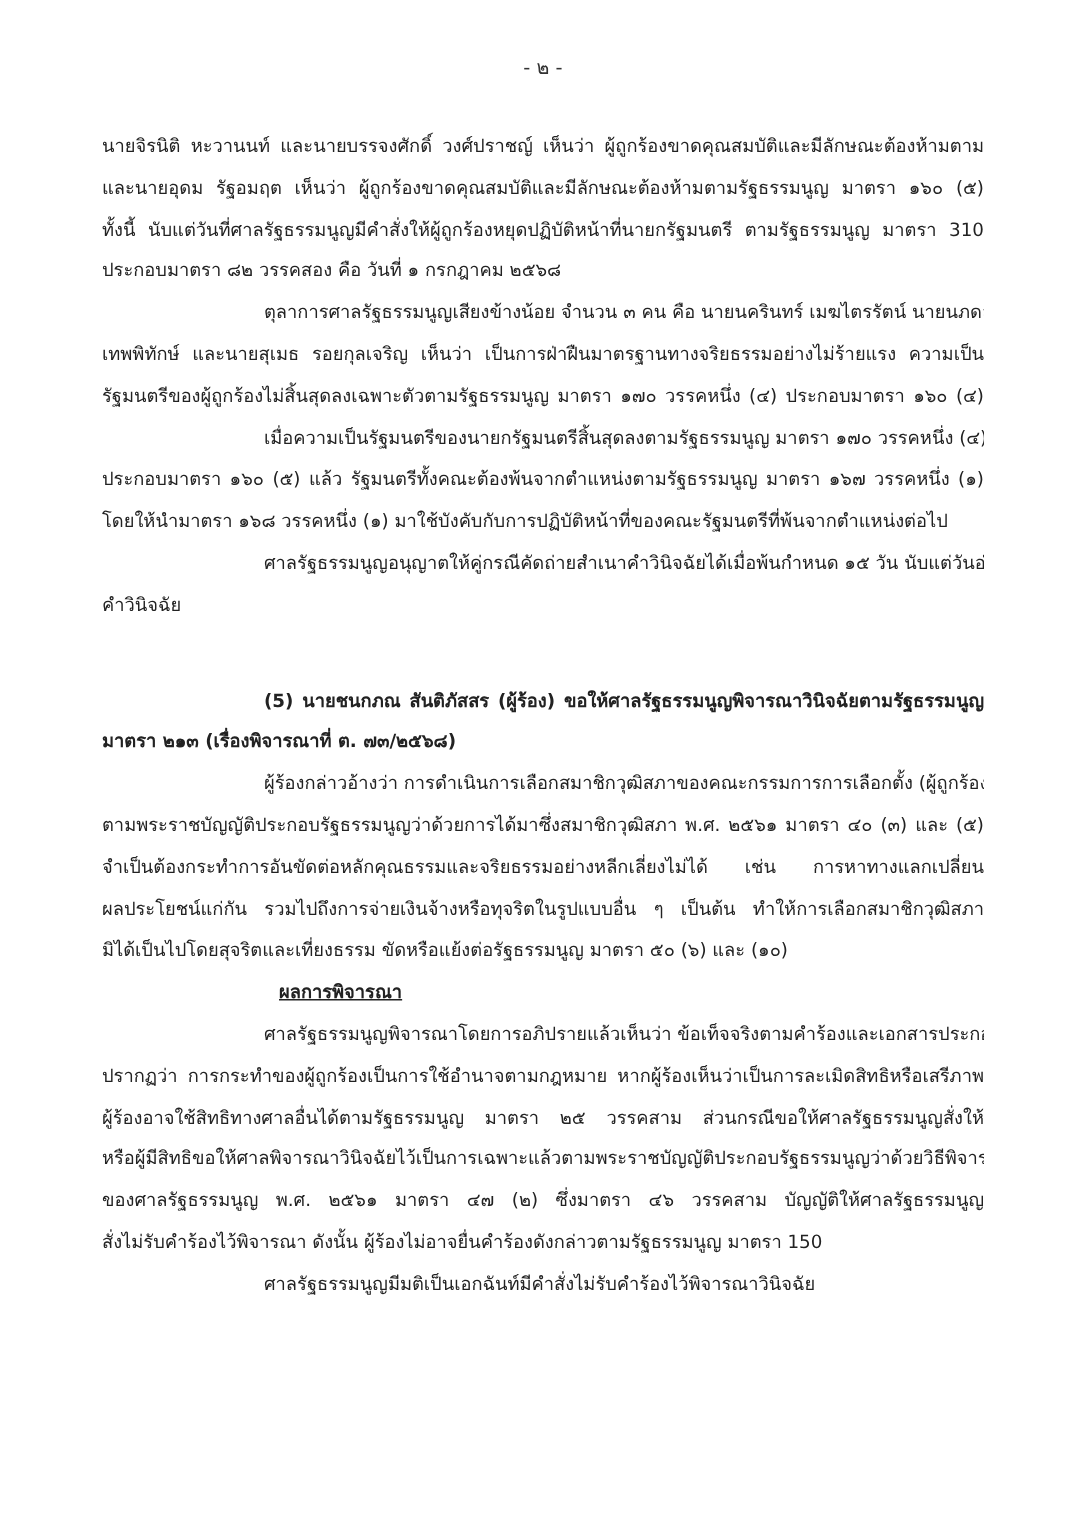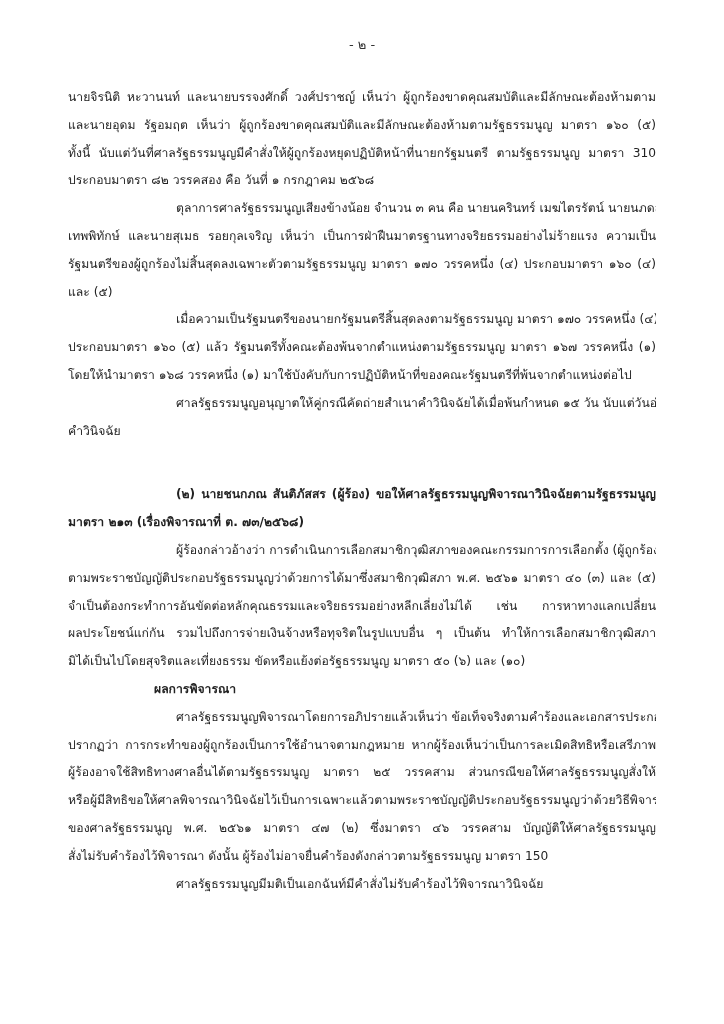--- a/index.html
+++ b/index.html
@@ -45,7 +45,6 @@
     <div class="line indent">ตุลาการศาลรัฐธรรมนูญเสียงข้างน้อย จำนวน ๓ คน คือ นายนครินทร์ เมฆไตรรัตน์ นายนภดล</div>
     <div class="line">เทพพิทักษ์ และนายสุเมธ รอยกุลเจริญ เห็นว่า เป็นการฝ่าฝืนมาตรฐานทางจริยธรรมอย่างไม่ร้ายแรง ความเป็น</div>
     <div class="line">รัฐมนตรีของผู้ถูกร้องไม่สิ้นสุดลงเฉพาะตัวตามรัฐธรรมนูญ มาตรา ๑๗๐ วรรคหนึ่ง (๔) ประกอบมาตรา ๑๖๐ (๔)</div>
-    <div class="line last">และ (๕)</div>
   </div>
 
   <div>

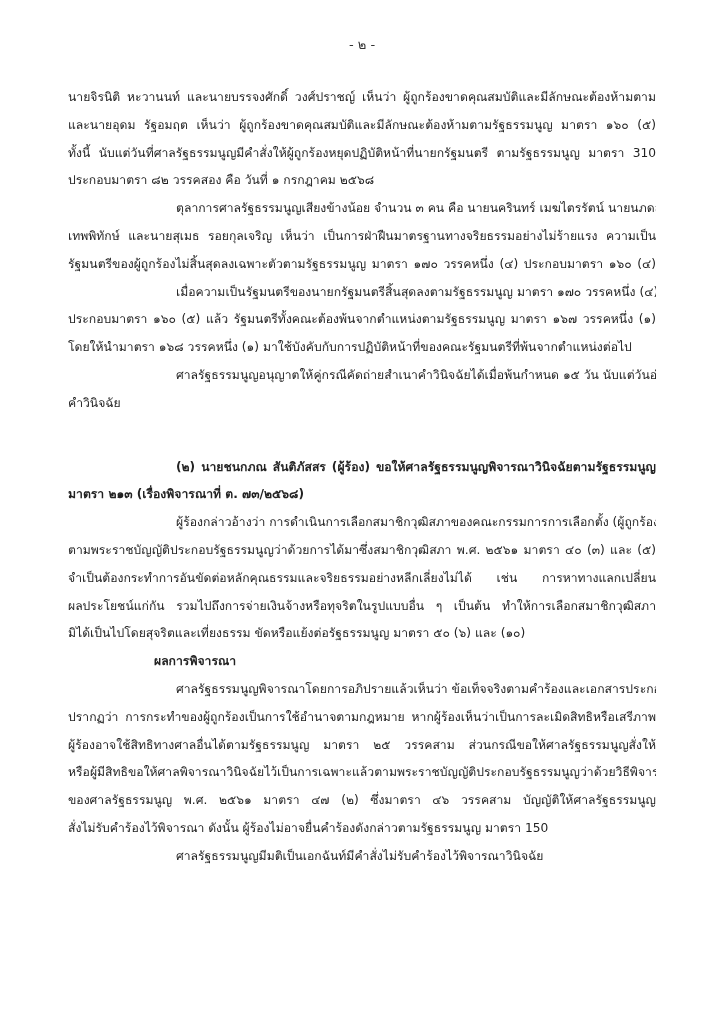--- a/index.html
+++ b/index.html
@@ -61,7 +61,7 @@
   <div class="gap-lg"></div>
 
   <div>
-    <div class="line indent bold">(๒) นายชนกภณ สันติภัสสร (ผู้ร้อง) ขอให้ศาลรัฐธรรมนูญพิจารณาวินิจฉัยตามรัฐธรรมนูญ</div>
+    <div class="line indent bold">(5) นายชนกภณ สันติภัสสร (ผู้ร้อง) ขอให้ศาลรัฐธรรมนูญพิจารณาวินิจฉัยตามรัฐธรรมนูญ</div>
     <div class="line last bold">มาตรา ๒๑๓ (เรื่องพิจารณาที่ ต. ๗๓/๒๕๖๘)</div>
   </div>
 

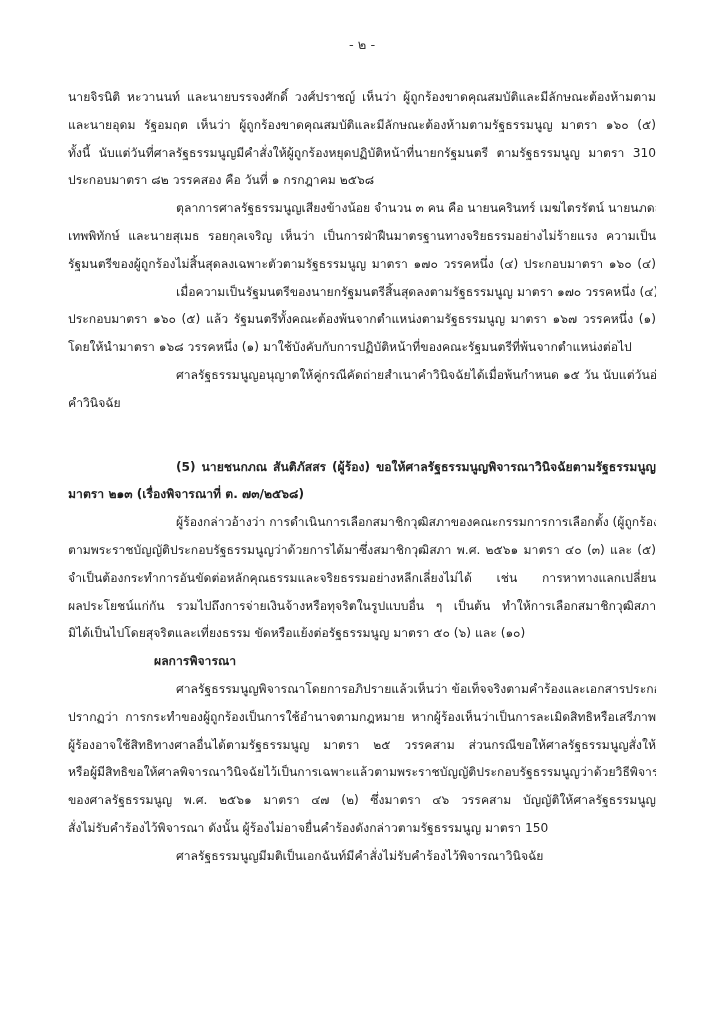--- a/index.html
+++ b/index.html
@@ -24,7 +24,7 @@
   .line.indent { padding-left: 108px; }
   .line.bold { font-weight: bold; }
   .line.underline-label { padding-left: 86px; text-align-last: left; }
-  .line.underline-label span { font-weight: bold; }
+  .line.underline-label span { text-decoration: underline; font-weight: bold; margin-left: 32px; }
   .gap-lg { height: 36px; }
 </style>
 </head>

